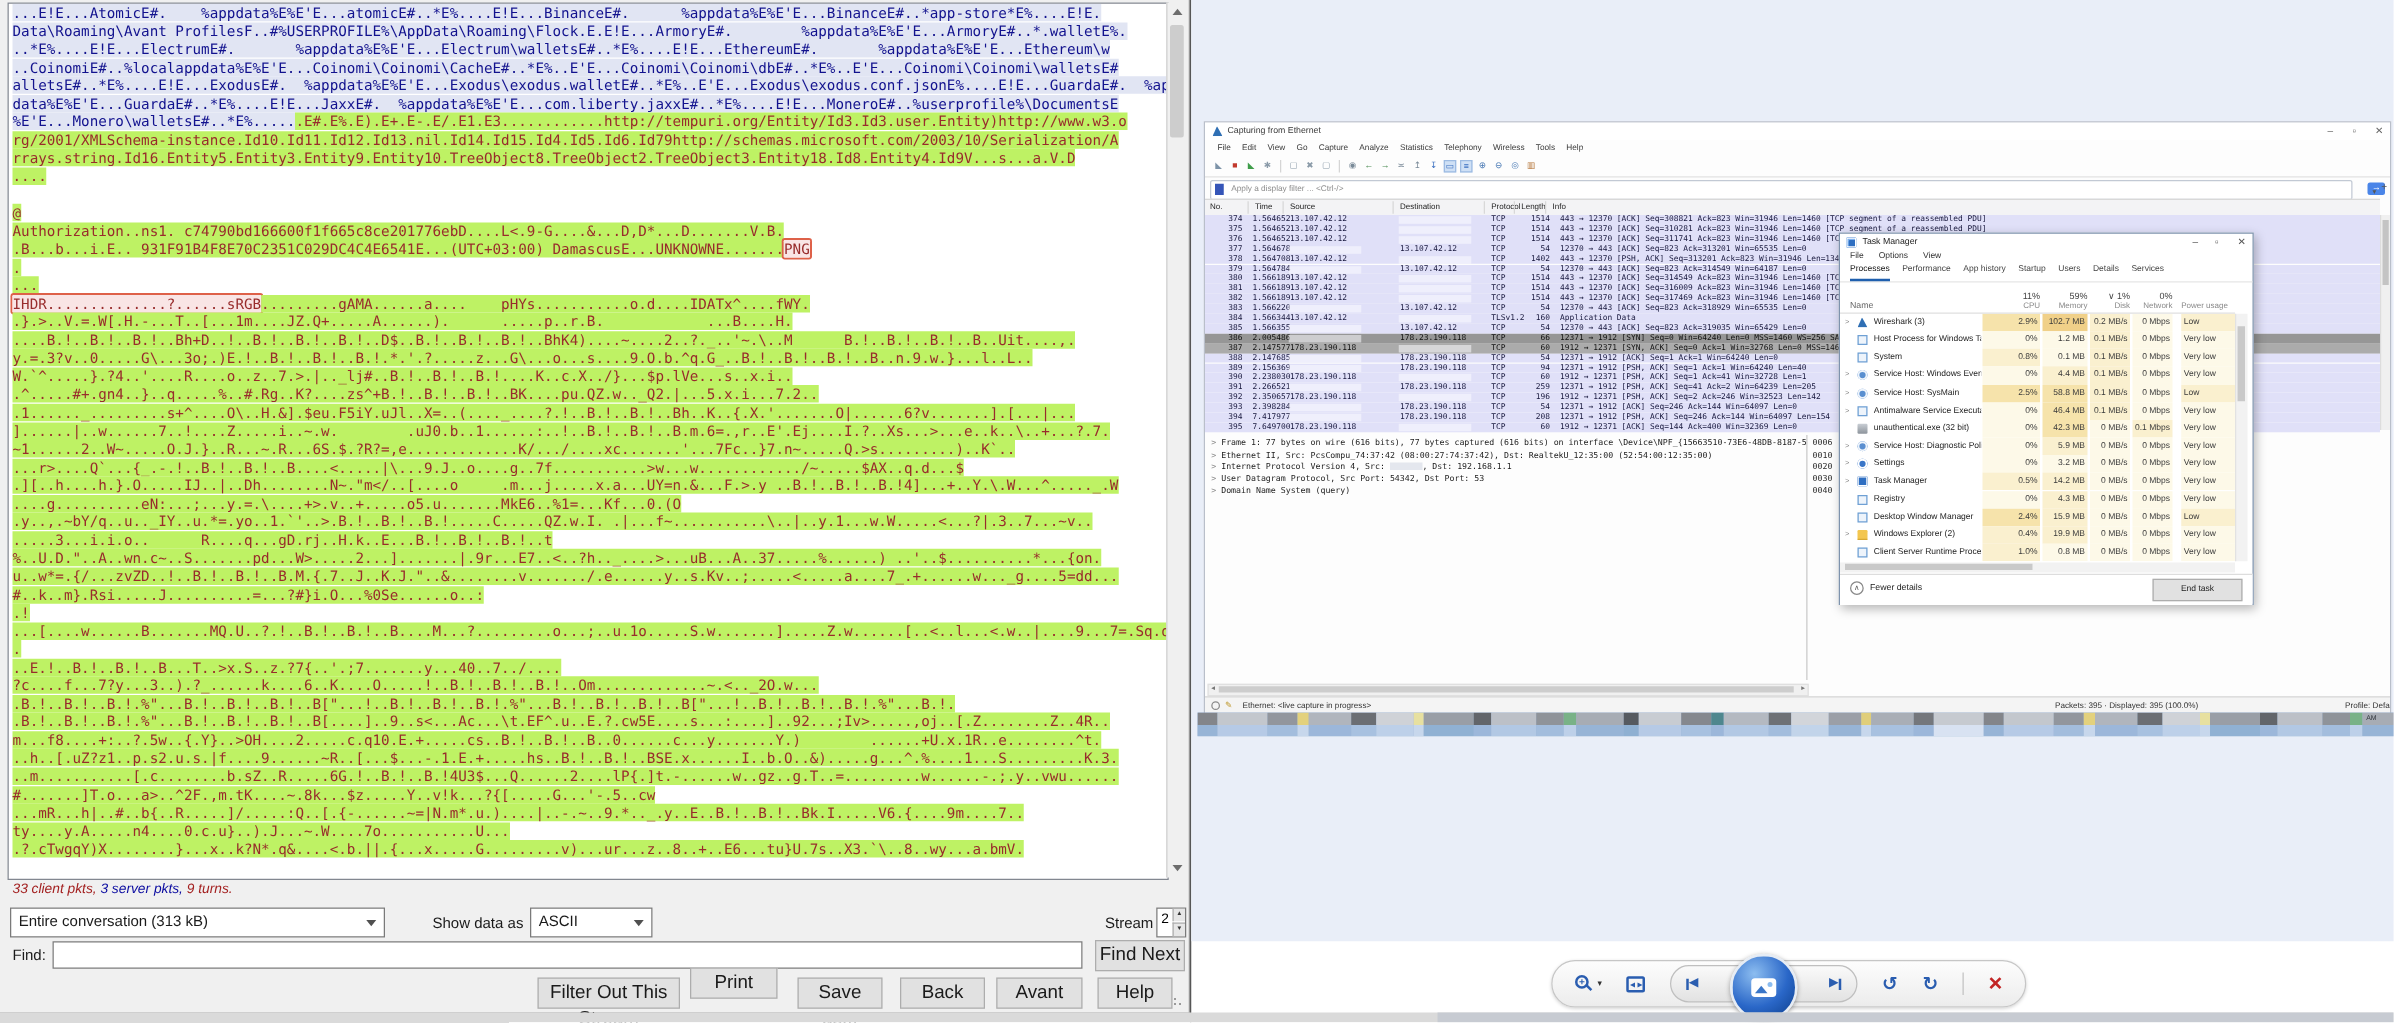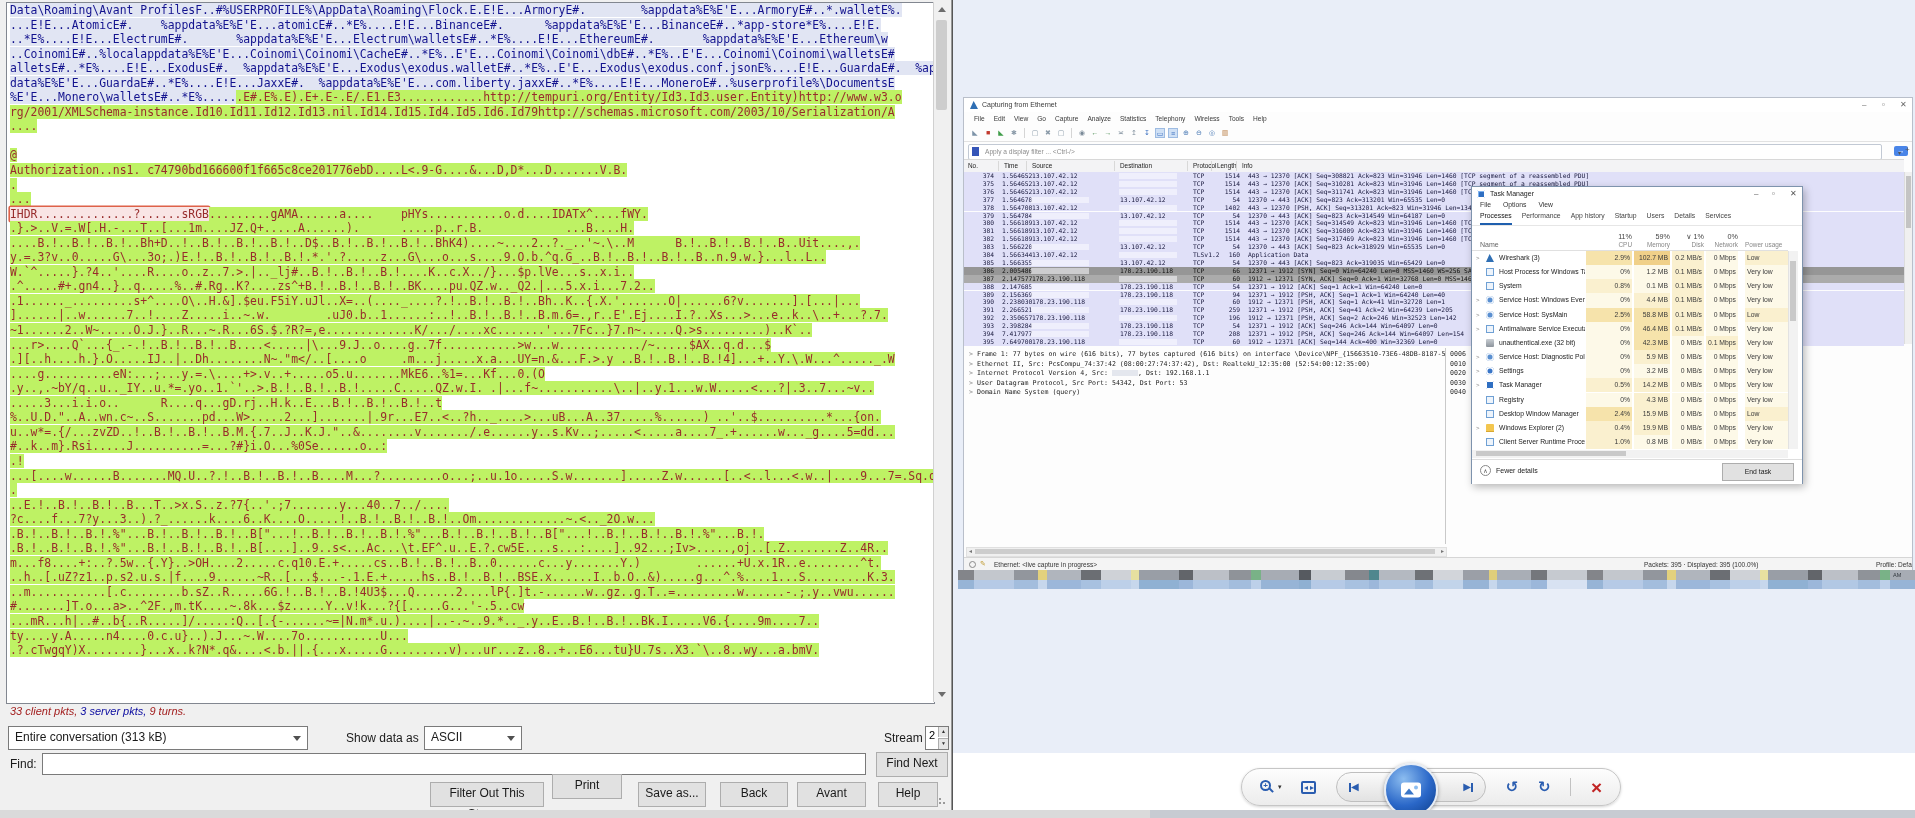--- a/index.html
+++ b/index.html
@@ -190,8 +190,8 @@
 
   <div class="fsdlg">
     <div class="ftext" id="streamText">
+        <div class="sline"><span class="c">...E!E...AtomicE#.    %appdata%E%E'E...atomicE#..*E%....E!E...BinanceE#.      %appdata%E%E'E...BinanceE#..*app-store*E%....E!E.</span></div>
         <div class="sline"><span class="c">Data\Roaming\Avant ProfilesF..#%USERPROFILE%\AppData\Roaming\Flock.E.E!E...ArmoryE#.        %appdata%E%E'E...ArmoryE#..*.walletE%.</span></div>
-        <div class="sline"><span class="c">...E!E...AtomicE#.    %appdata%E%E'E...atomicE#..*E%....E!E...BinanceE#.      %appdata%E%E'E...BinanceE#..*app-store*E%....E!E.</span></div>
         <div class="sline"><span class="c">..*E%....E!E...ElectrumE#.       %appdata%E%E'E...Electrum\walletsE#..*E%....E!E...EthereumE#.       %appdata%E%E'E...Ethereum\w</span></div>
         <div class="sline"><span class="c">..CoinomiE#..%localappdata%E%E'E...Coinomi\Coinomi\CacheE#..*E%..E'E...Coinomi\Coinomi\dbE#..*E%..E'E...Coinomi\Coinomi\walletsE#</span></div>
         <div class="sline"><span class="c">alletsE#..*E%....E!E...ExodusE#.  %appdata%E%E'E...Exodus\exodus.walletE#..*E%..E'E...Exodus\exodus.conf.jsonE%....E!E...GuardaE#.  %app</span></div>

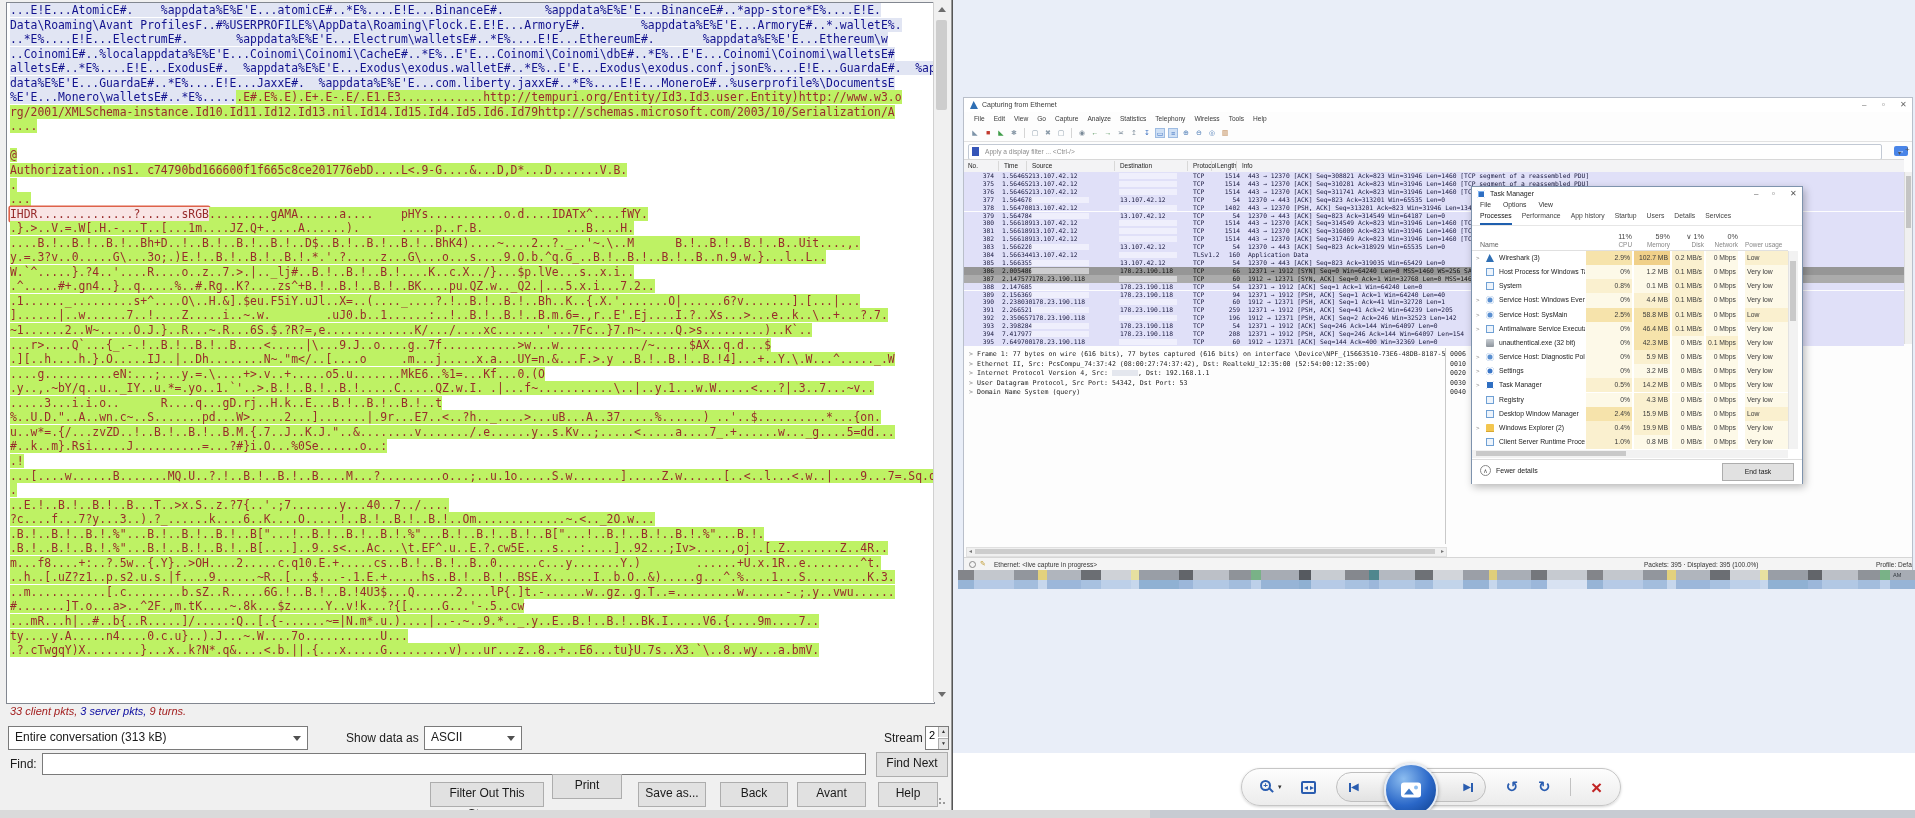--- a/index.html
+++ b/index.html
@@ -198,6 +198,7 @@
         <div class="sline"><span class="c">data%E%E'E...GuardaE#..*E%....E!E...JaxxE#.  %appdata%E%E'E...com.liberty.jaxxE#..*E%....E!E...MoneroE#..%userprofile%\DocumentsE</span></div>
         <div class="sline"><span class="c">%E'E...Monero\walletsE#..*E%.....</span><span class="s">.E#.E%.E).E+.E-.E/.E1.E3............http://tempuri.org/Entity/Id3.Id3.user.Entity)http://www.w3.o</span></div>
         <div class="sline"><span class="s">rg/2001/XMLSchema-instance.Id10.Id11.Id12.Id13.nil.Id14.Id15.Id4.Id5.Id6.Id79http://schemas.microsoft.com/2003/10/Serialization/A</span></div>
+        <div class="sline"><span class="s">rrays.string.Id16.Entity5.Entity3.Entity9.Entity10.TreeObject8.TreeObject2.TreeObject3.Entity18.Id8.Entity4.Id9V...s...a.V.D</span></div>
         <div class="sline"><span class="s">....</span></div>
         <div class="sline"></div>
         <div class="sline"><span class="s">@</span></div>

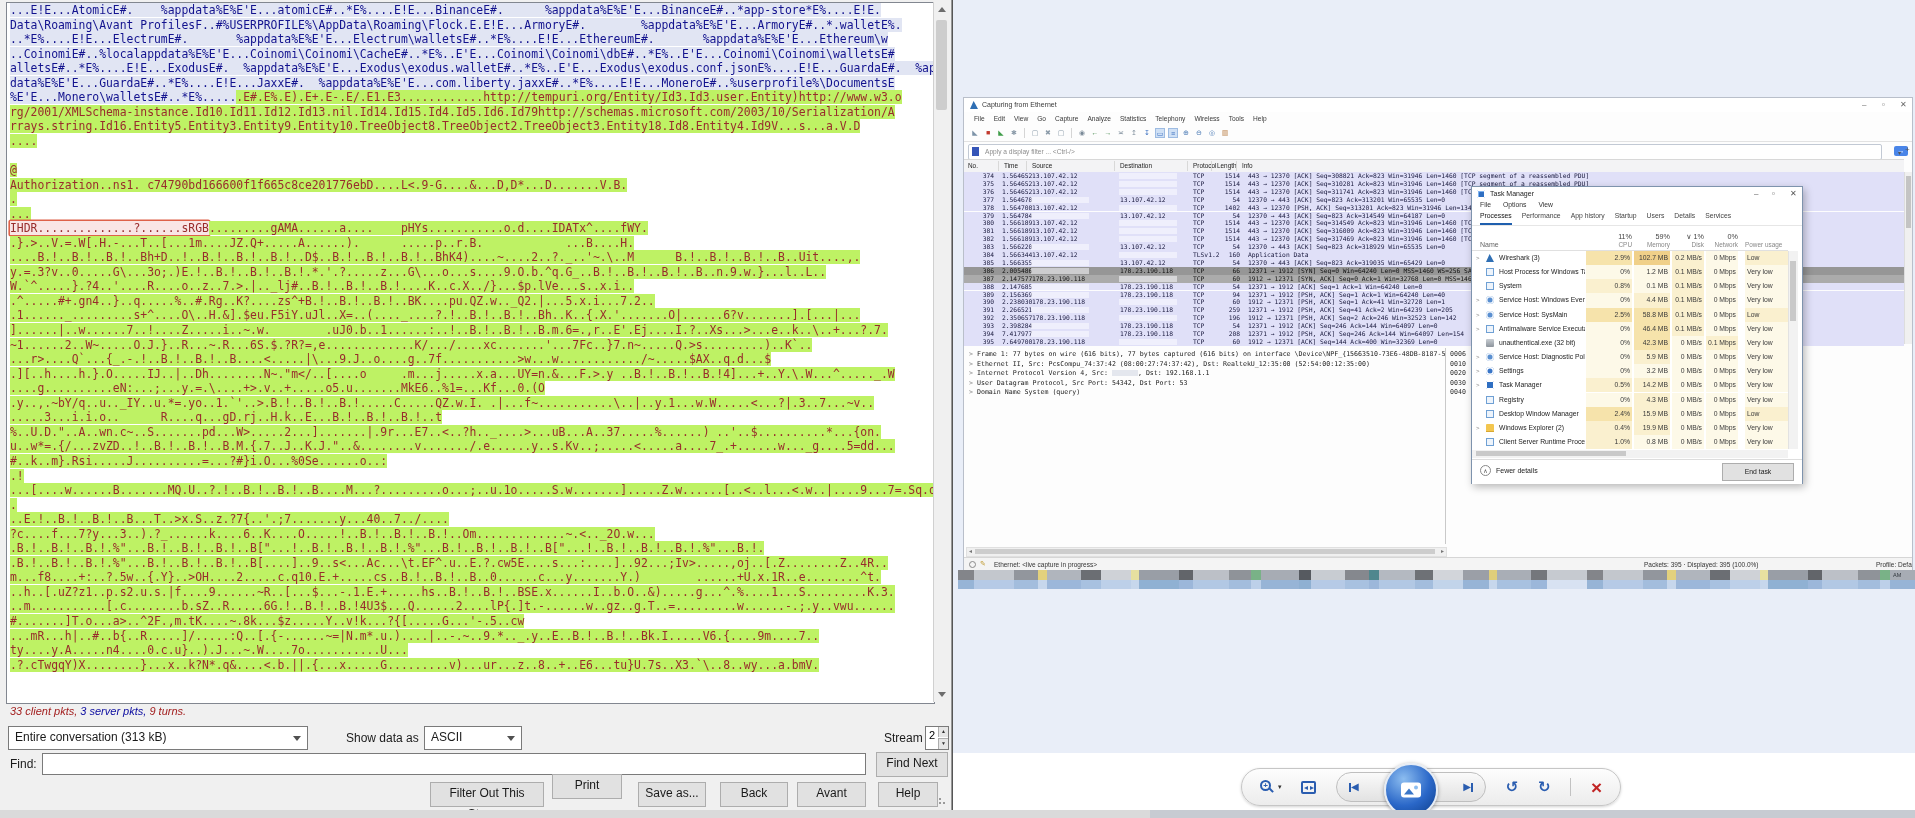--- a/index.html
+++ b/index.html
@@ -203,6 +203,7 @@
         <div class="sline"></div>
         <div class="sline"><span class="s">@</span></div>
         <div class="sline"><span class="s">Authorization..ns1. c74790bd166600f1f665c8ce201776ebD....L&lt;.9-G....&amp;...D,D*...D.......V.B.</span></div>
+        <div class="sline"><span class="s">.B...b...i.E.. 931F91B4F8E70C2351C029DC4C4E6541E...(UTC+03:00) DamascusE...UNKNOWNE.......</span><span class="b">PNG</span></div>
         <div class="sline"><span class="s">.</span></div>
         <div class="sline"><span class="s">...</span></div>
         <div class="sline"><span class="b">IHDR..............?......sRGB</span><span class="s">.........gAMA......a....    pHYs...........o.d....IDATx^....fWY.</span></div>

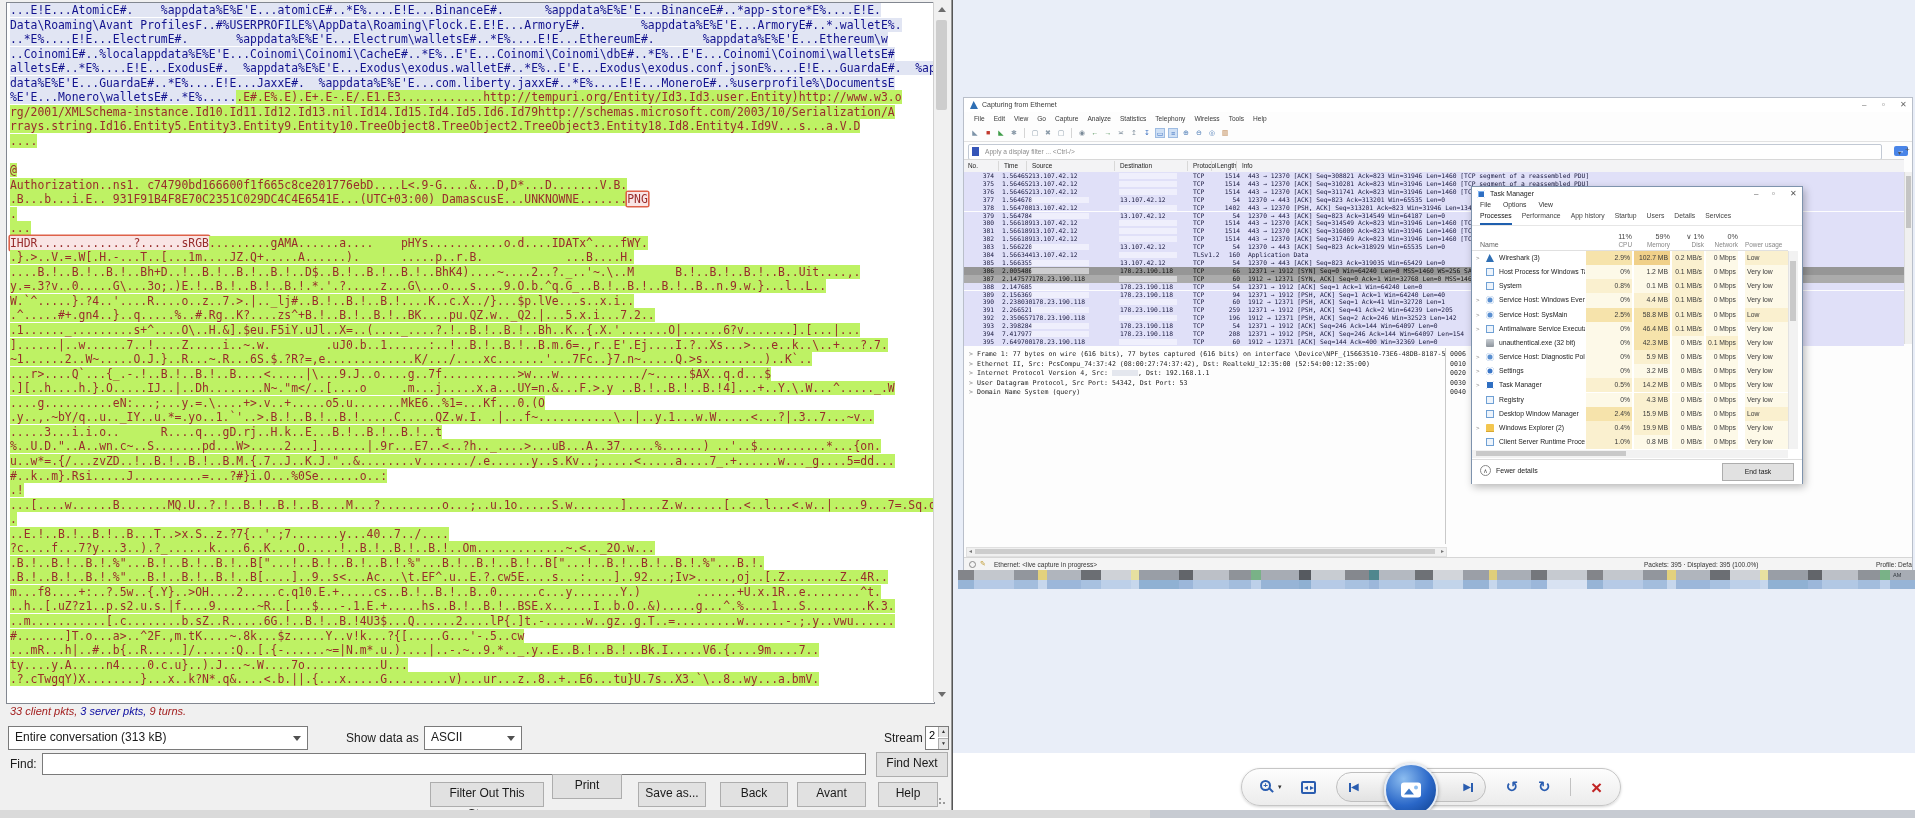--- a/index.html
+++ b/index.html
@@ -28,7 +28,7 @@
   .combo .carr{position:absolute;right:6px;top:9px;width:0;height:0;border-left:4px solid transparent;
          border-right:4px solid transparent;border-top:5px solid #505050;}
   .flabel{position:absolute;font-size:12px;color:#1a1a1a;}
-  .wbtn{position:absolute;height:23px;background:#e1e1e1;border:1px solid #adadad;font-size:12px;
+  .wbtn{position:absolute;height:23px;background:#e1e1e1;border:1px solid #adadad;font-size:15px;
         color:#1a1a1a;text-align:center;line-height:21px;}
   .finput{position:absolute;background:#fff;border:1px solid #7a7a7a;height:20px;}
   .spin{position:absolute;width:22px;height:22px;background:#fff;border:1px solid #7a7a7a;}

